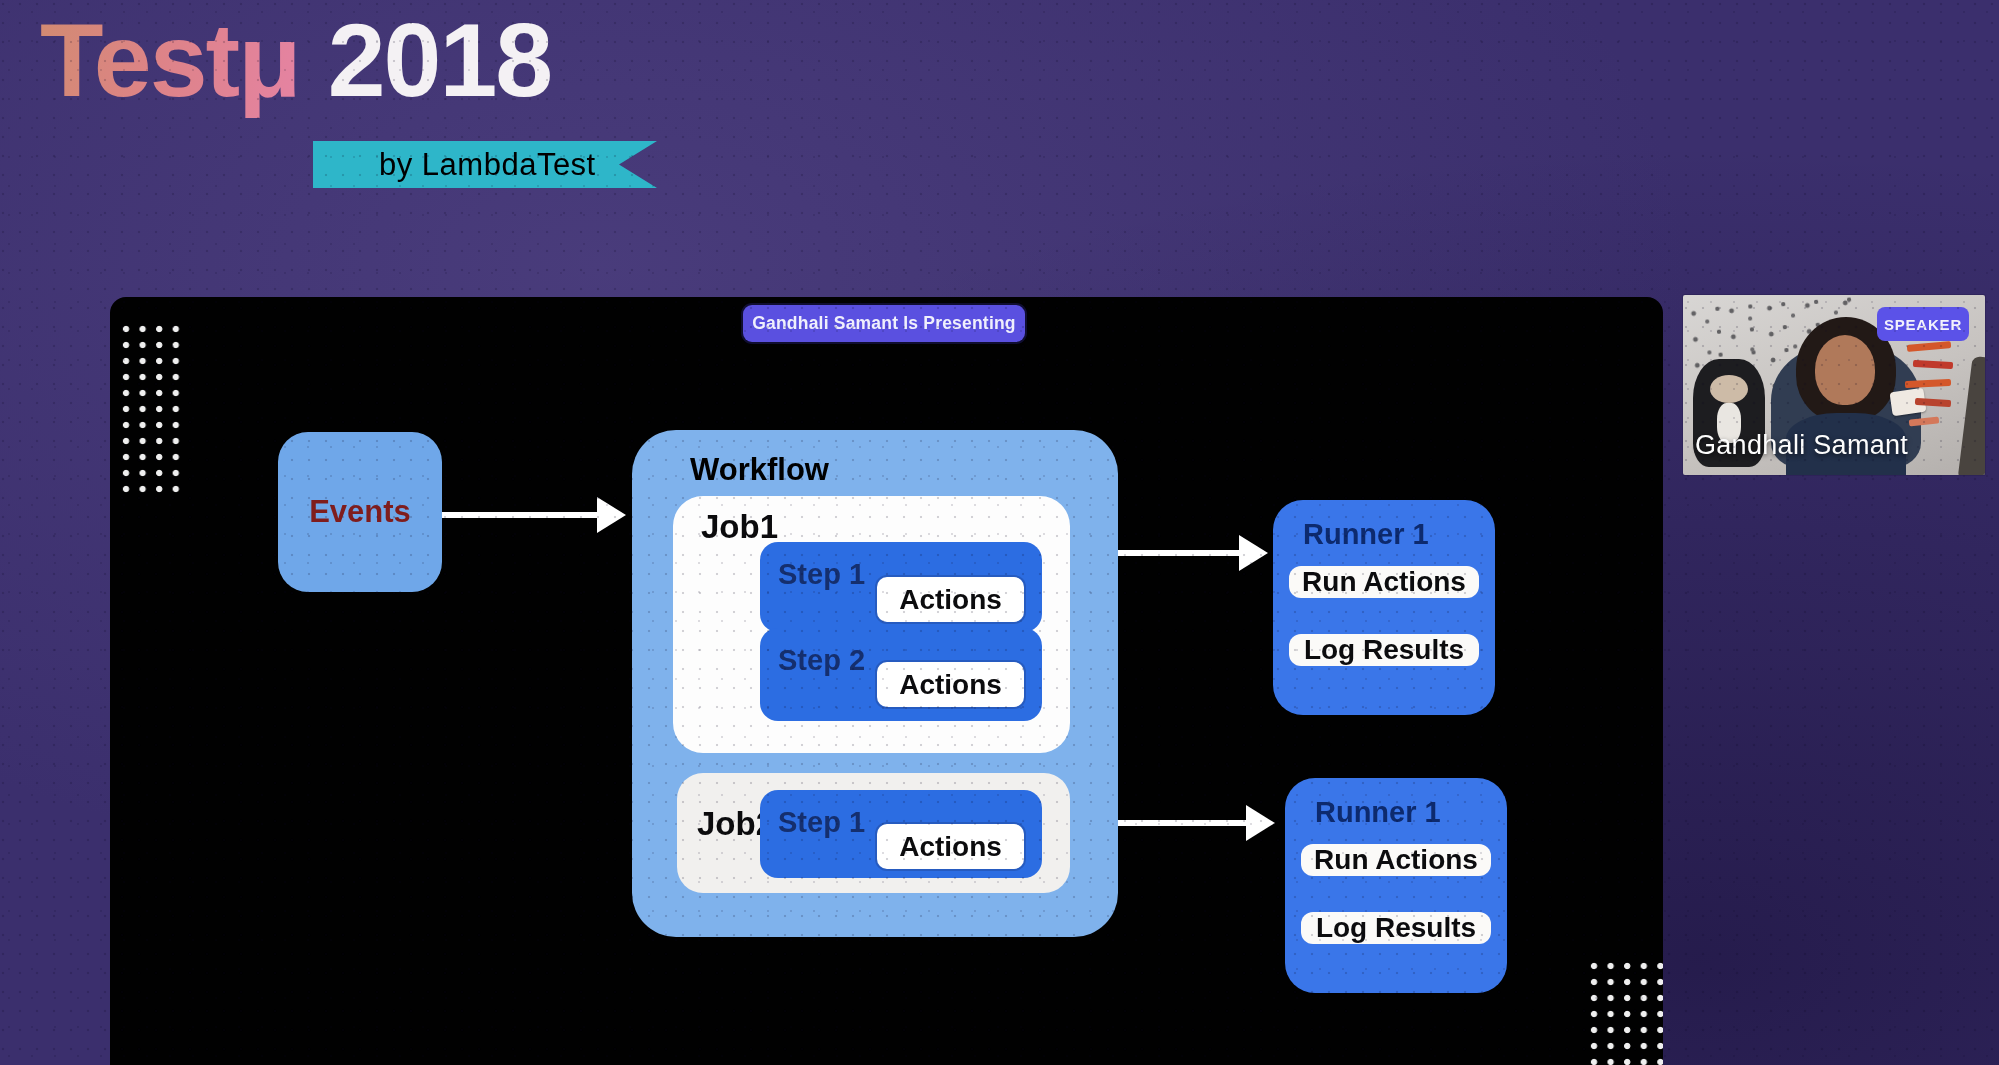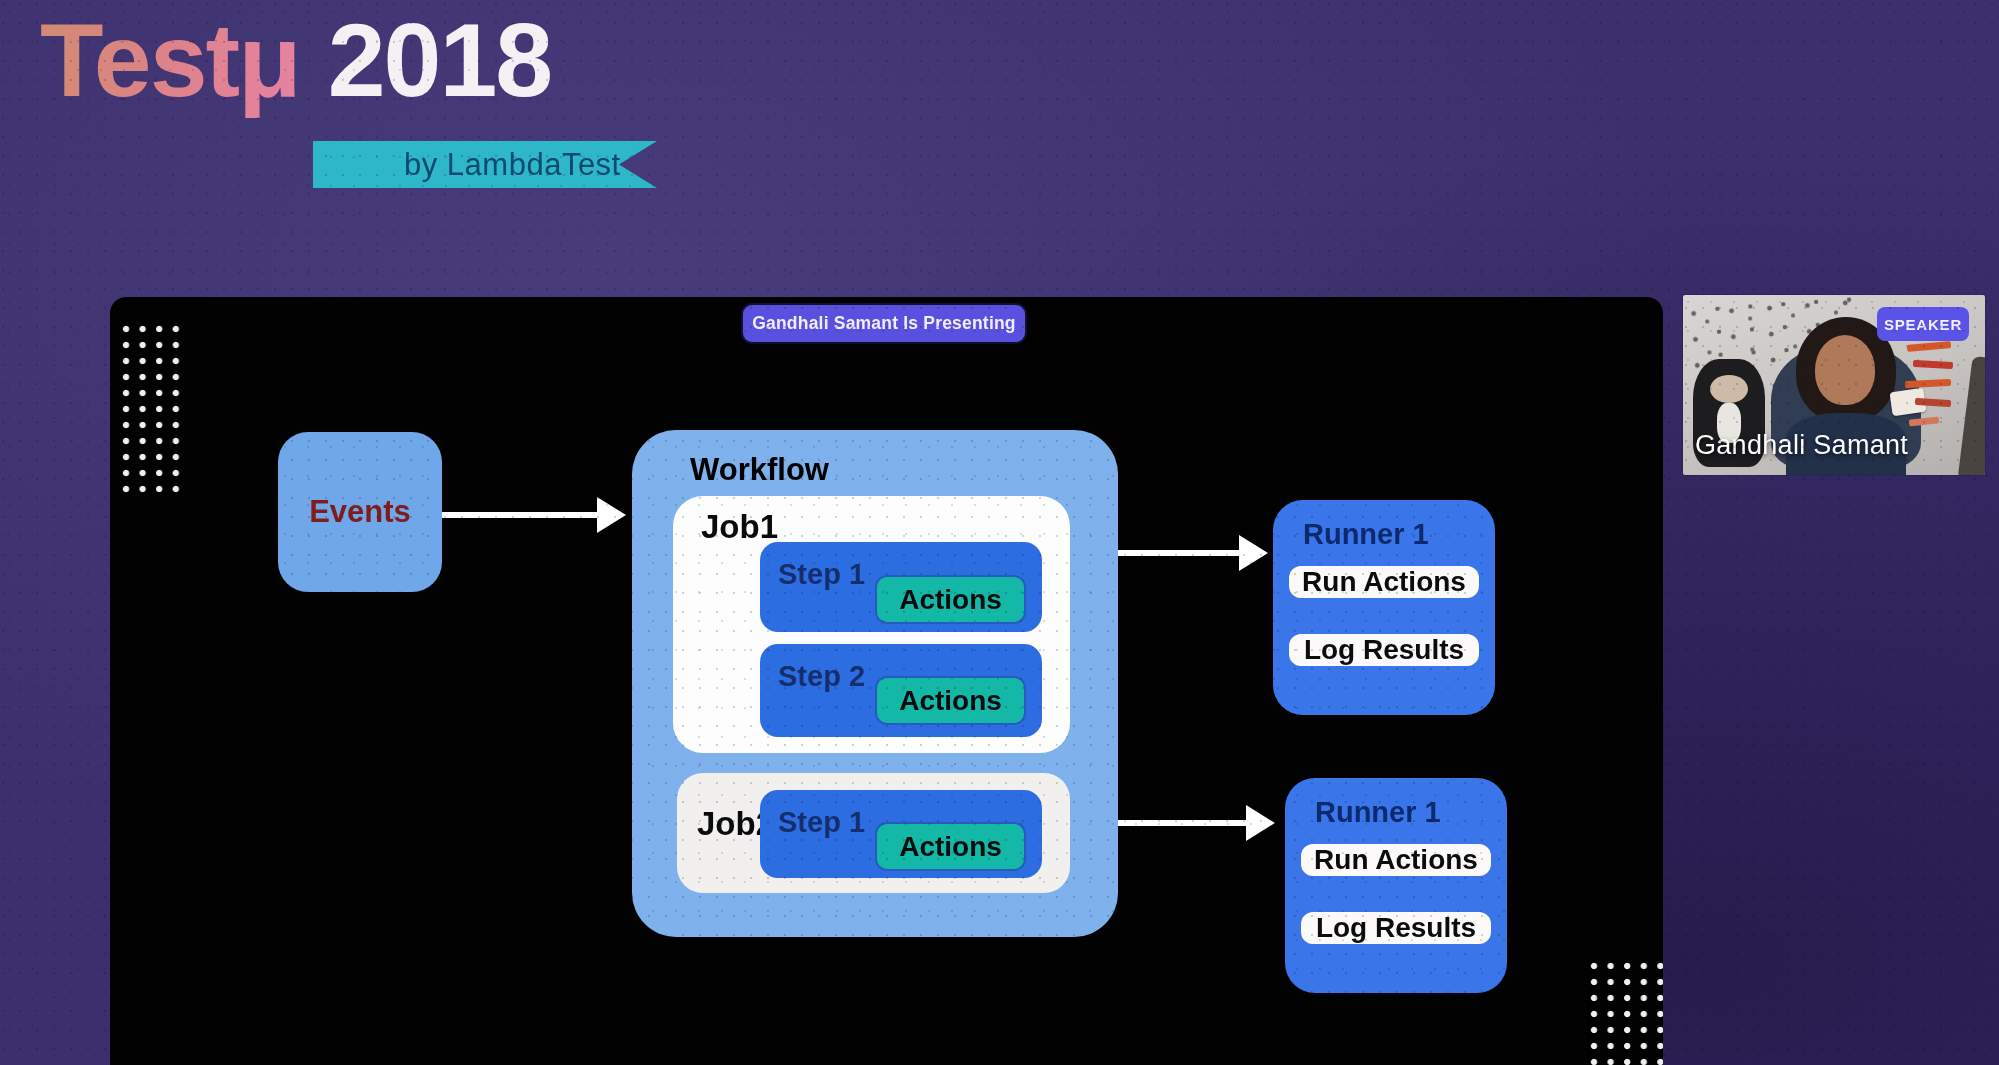--- a/index.html
+++ b/index.html
@@ -34,7 +34,7 @@
     background:#2eb6c9; display:flex; align-items:center; padding-left:66px;
     clip-path:polygon(0 0, 100% 0, calc(100% - 38px) 50%, 100% 100%, 0 100%);
   }
-  .ribbon span { color:#0c4a6e; font-size:31px; font-weight:500; letter-spacing:.5px;margin-left:25px; }
+  .ribbon span { color:#000000; font-size:31px; font-weight:500; letter-spacing:.5px; }
 
   
   .slide { position:absolute; left:110px; top:297px; width:1553px; height:768px;

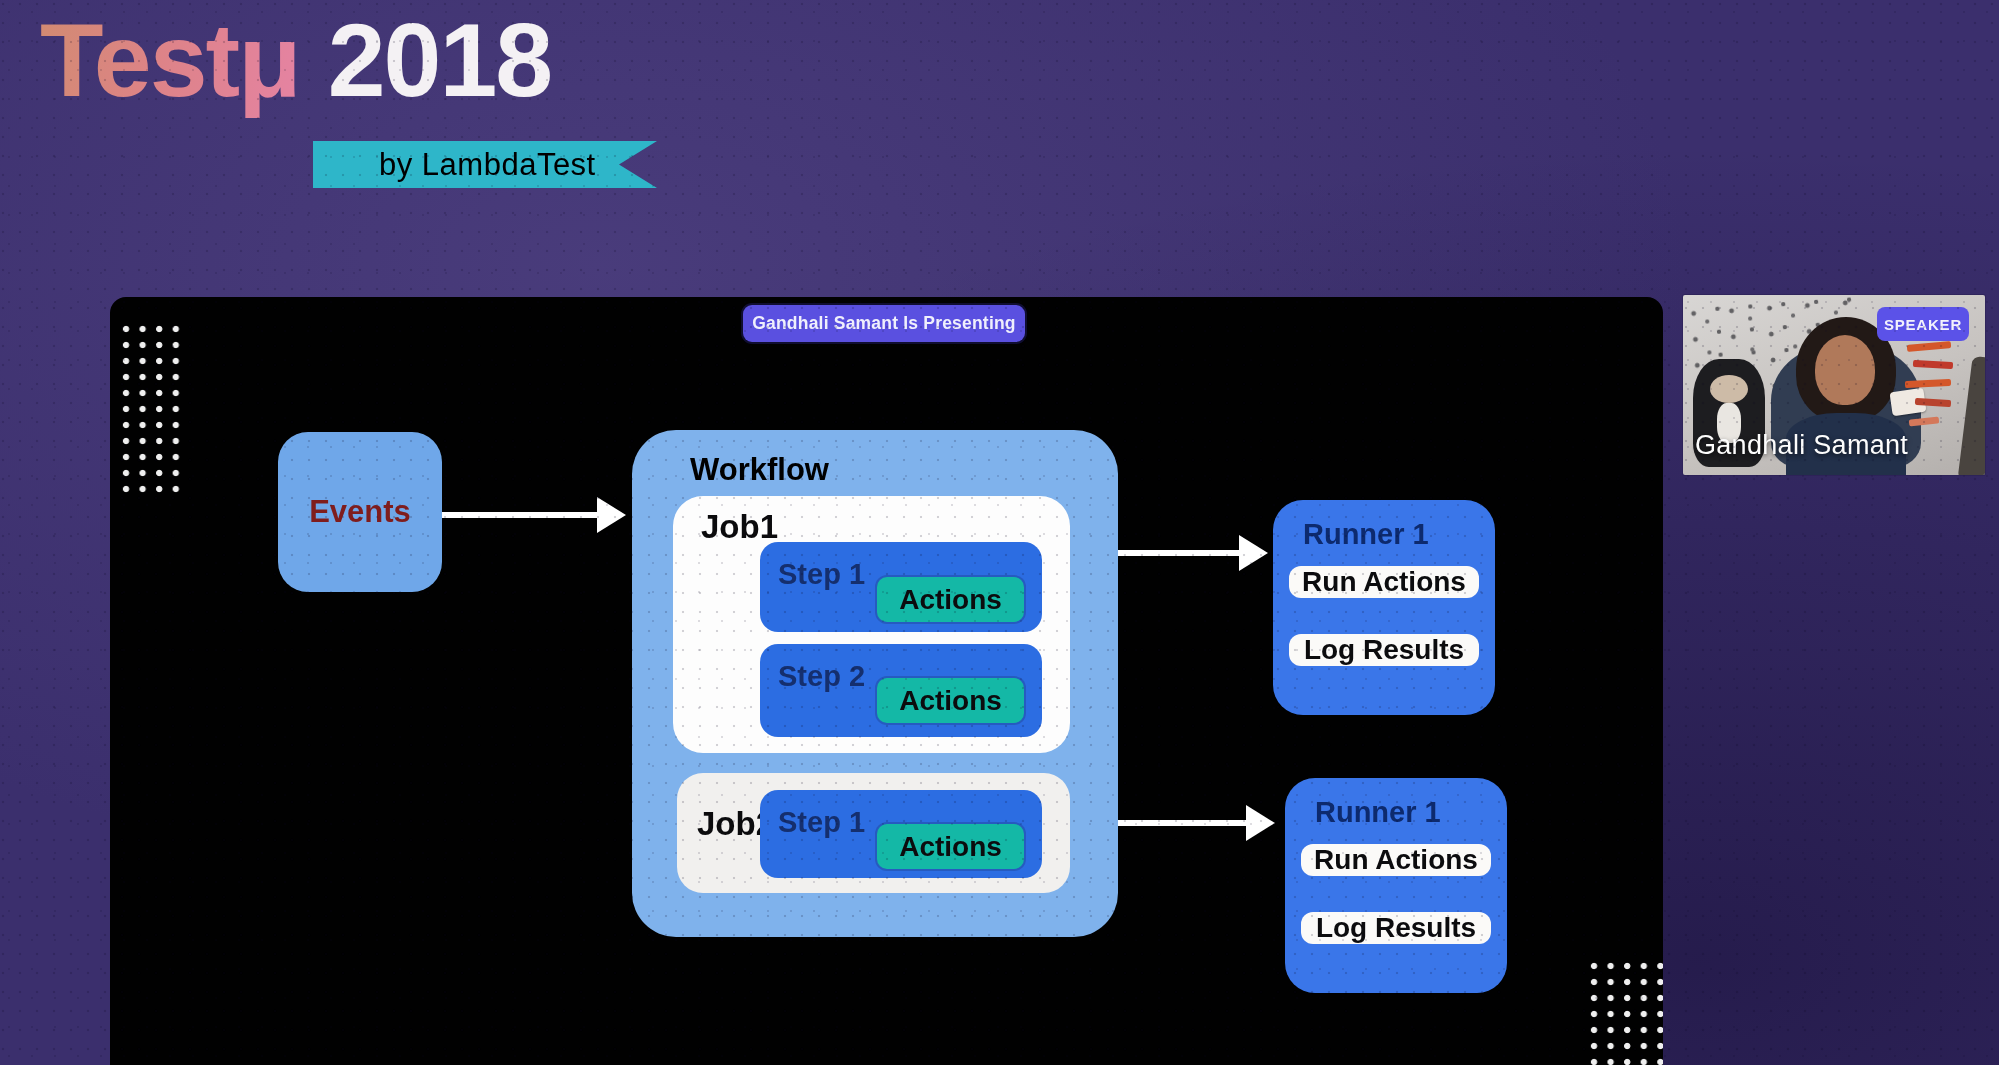--- a/index.html
+++ b/index.html
@@ -74,7 +74,7 @@
   .step-2a { left:83px; top:17px; height:88px; }
   .step-label { position:absolute; left:18px; top:16px; color:#152f6e; font-size:29px; font-weight:700; }
   .actions-btn { position:absolute; left:117px; top:35px; width:147px; height:45px;
-    background:#14b8a6; border-radius:10px; display:flex; align-items:center; justify-content:center;
+    background:#ffffff; border-radius:10px; display:flex; align-items:center; justify-content:center;
     box-shadow:0 0 0 2px rgba(20,40,90,.25); }
   .actions-btn span { color:#0c0c0e; font-size:28px; font-weight:700; }
   .step-1b .actions-btn, .step-2a .actions-btn { top:34px; }

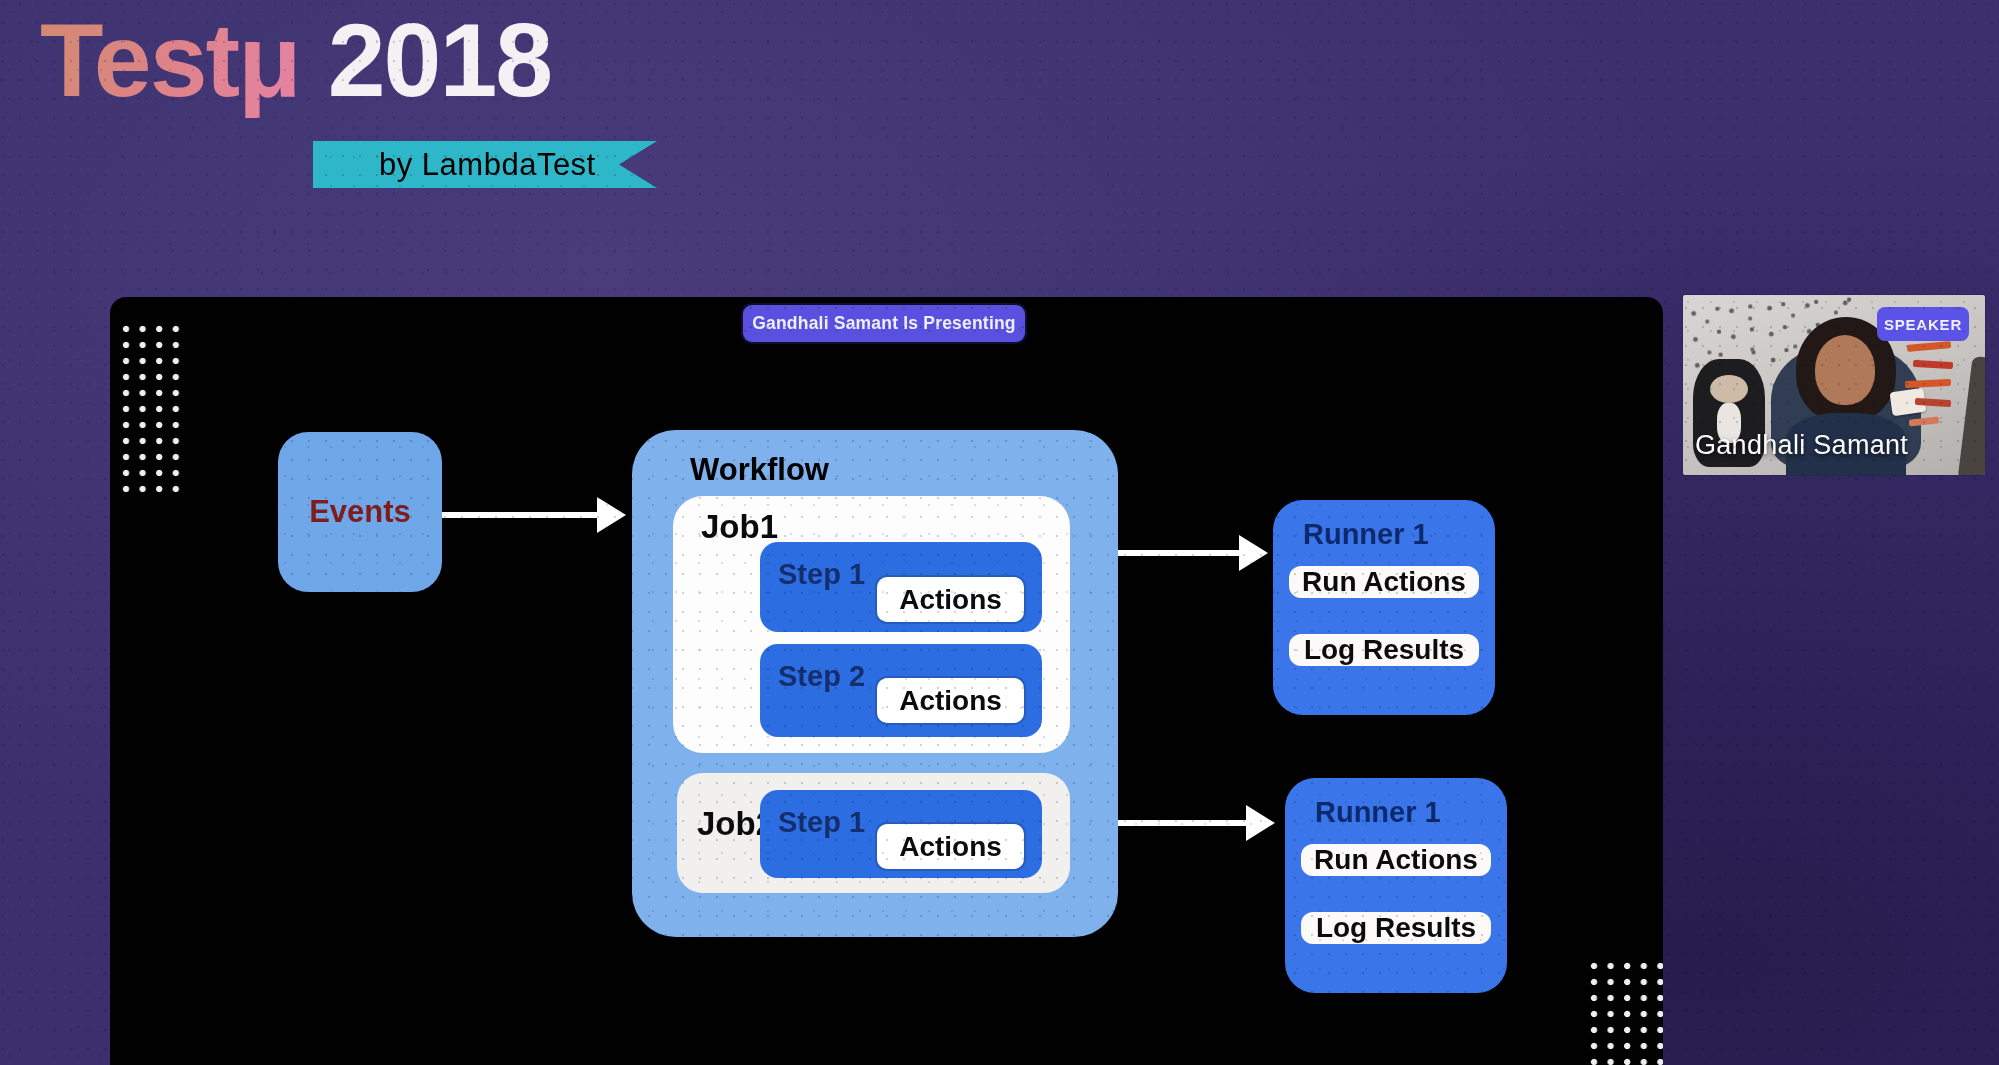--- a/index.html
+++ b/index.html
@@ -70,7 +70,7 @@
 
   .step { position:absolute; width:282px; height:90px; background:#2c6de2; border-radius:18px; }
   .step-1a { left:87px; top:46px; }
-  .step-1b { left:87px; top:148px; height:93px; }
+  .step-1b { left:87px; top:132px; height:93px; }
   .step-2a { left:83px; top:17px; height:88px; }
   .step-label { position:absolute; left:18px; top:16px; color:#152f6e; font-size:29px; font-weight:700; }
   .actions-btn { position:absolute; left:117px; top:35px; width:147px; height:45px;

